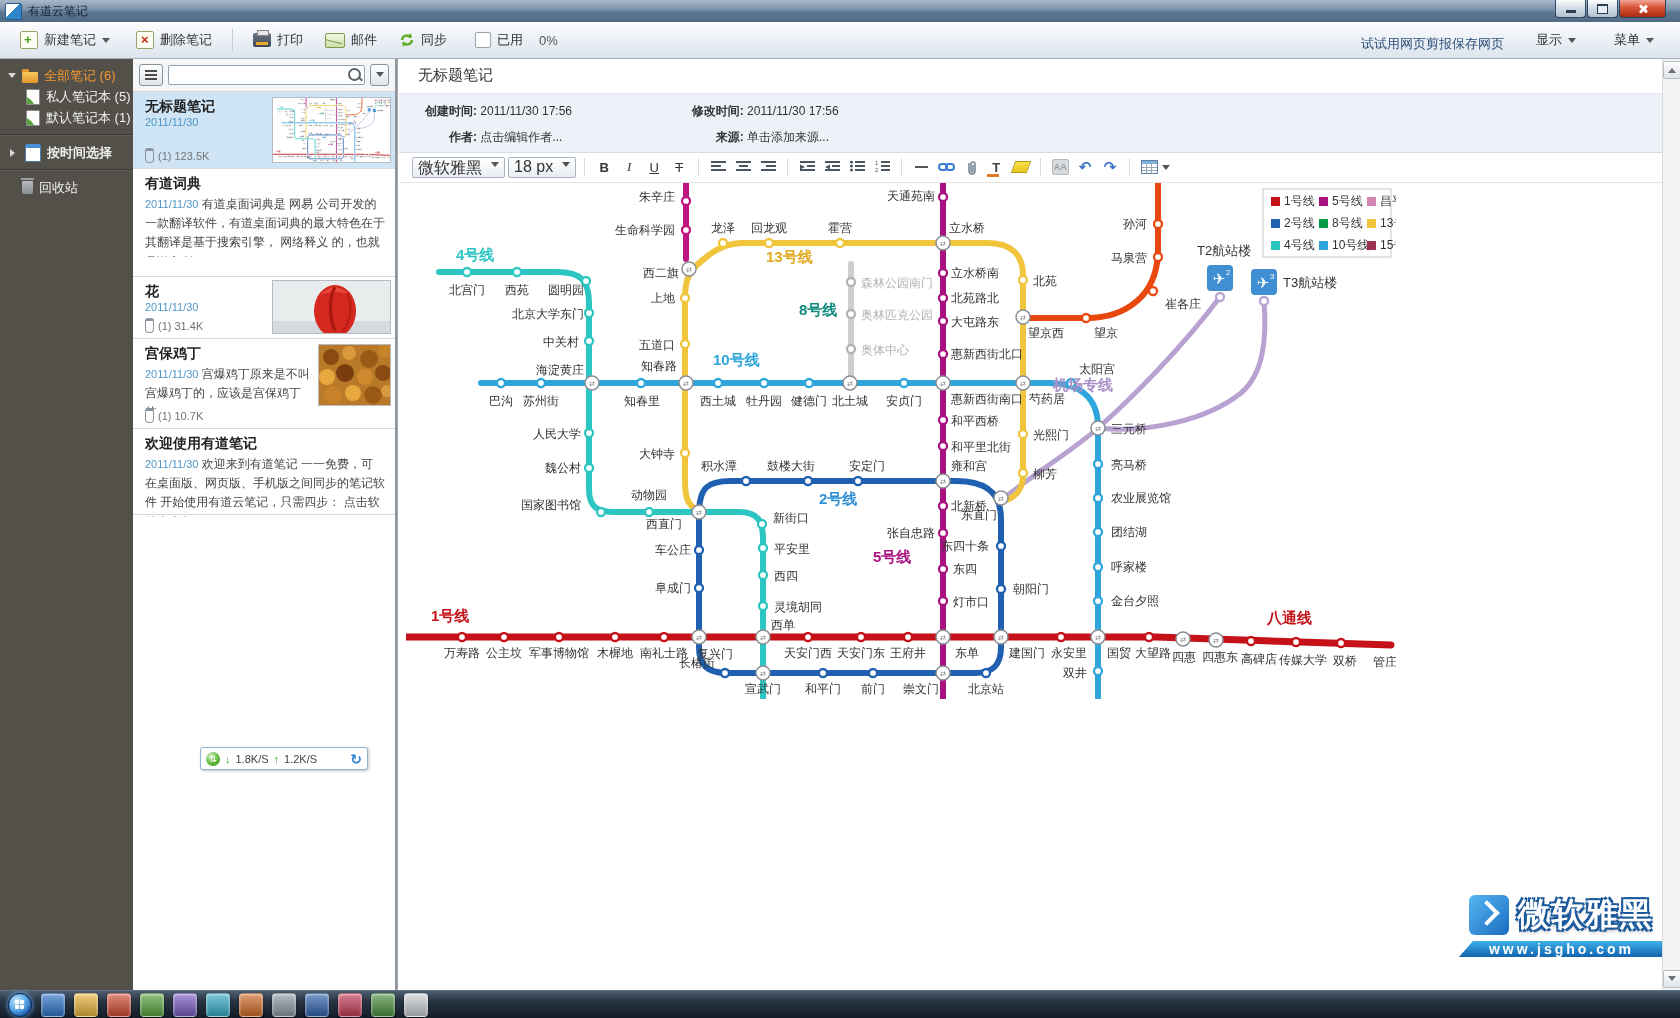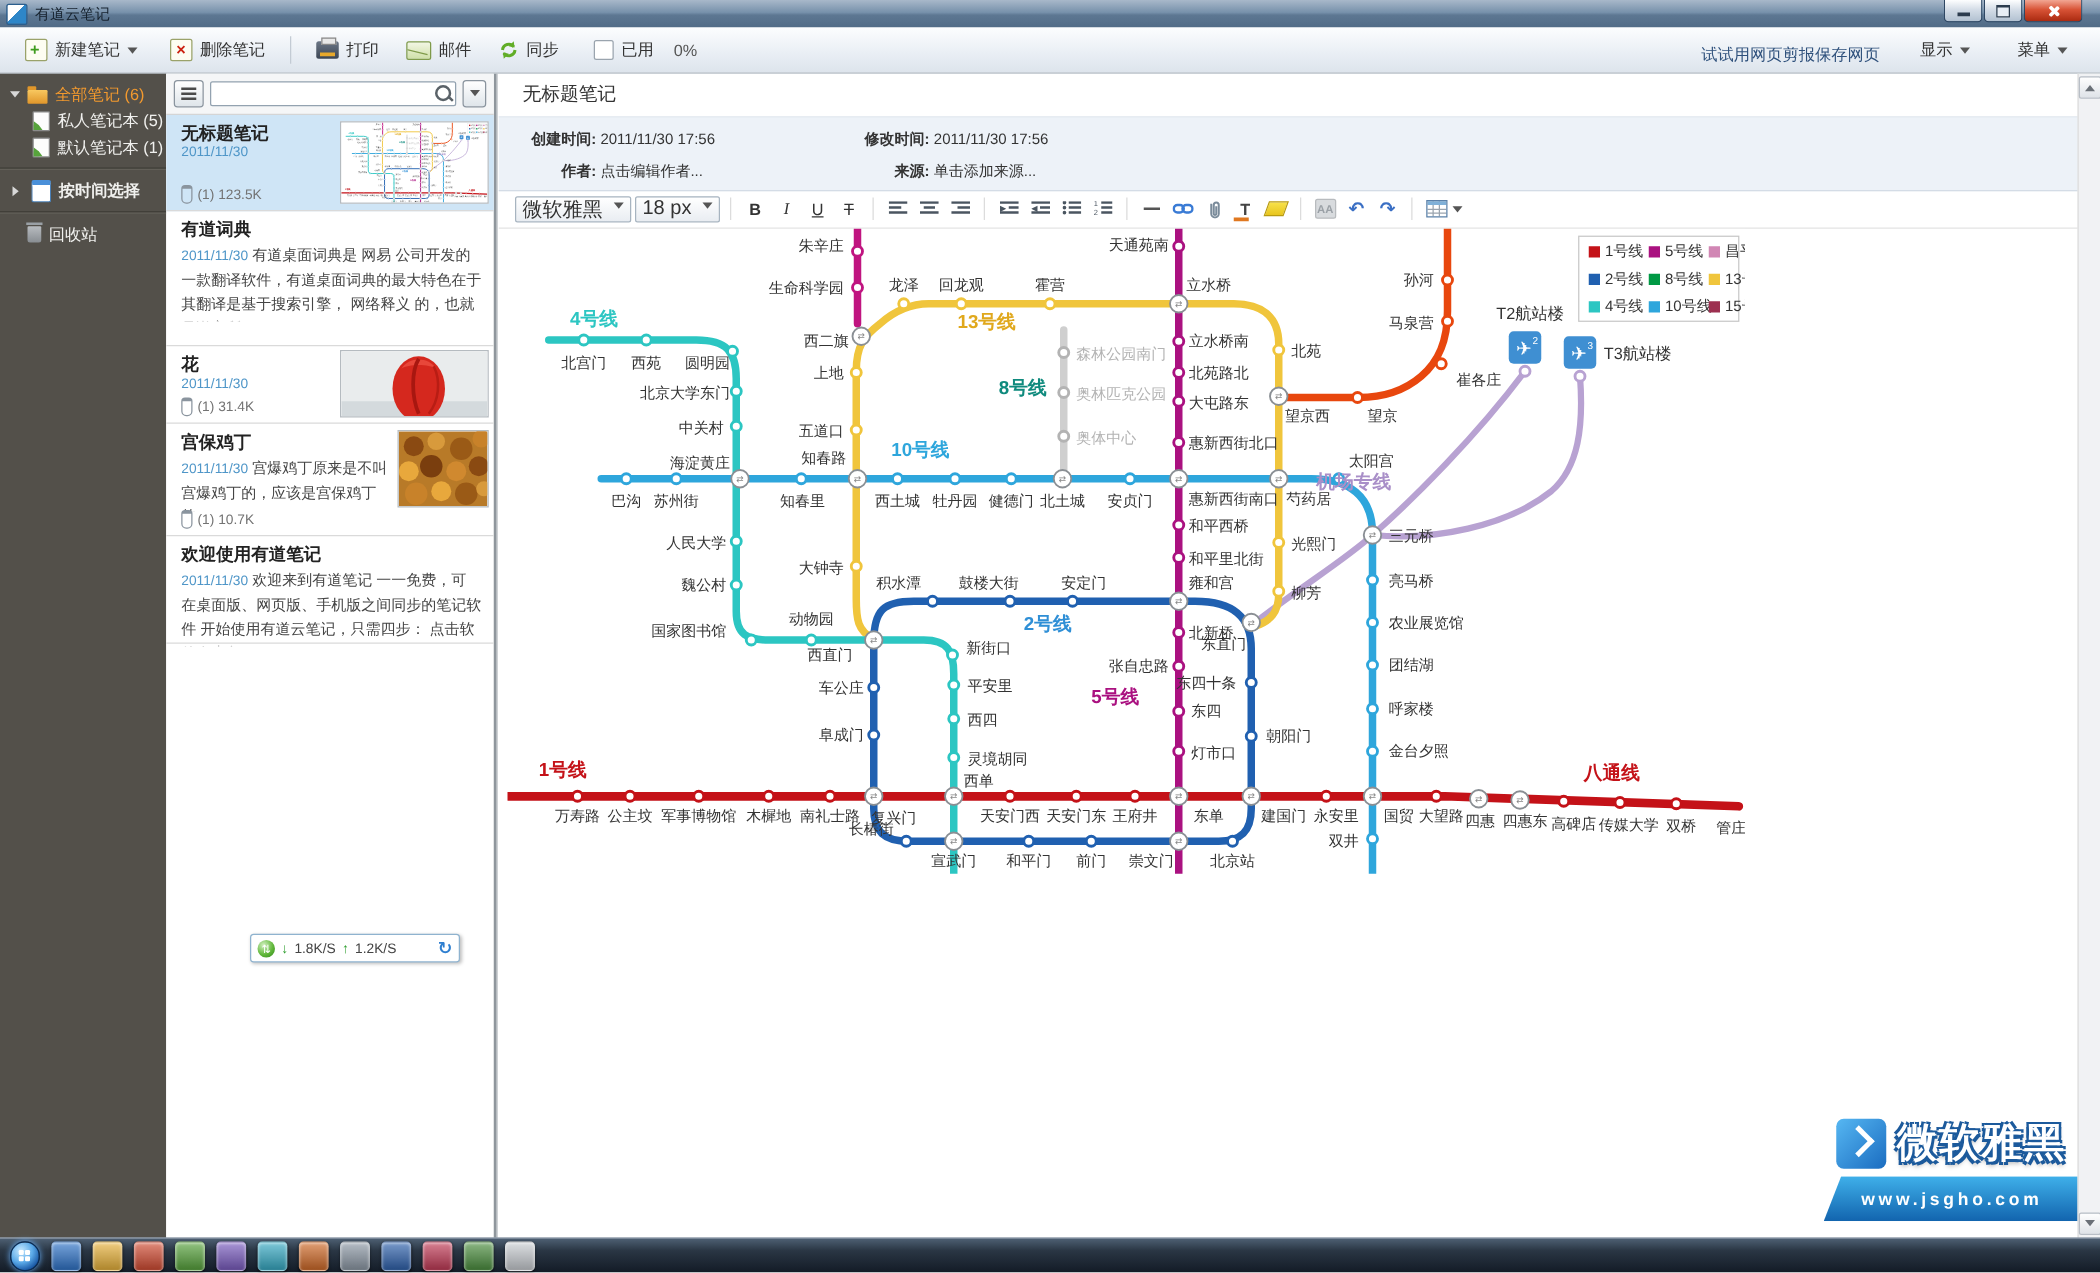--- a/index.html
+++ b/index.html
@@ -122,7 +122,7 @@
   .wm-title{font-size:32px;font-weight:bold;color:#fff;letter-spacing:2px;
     text-shadow:-2px -2px 0 #1c5a9c,2px -2px 0 #1c5a9c,-2px 2px 0 #1c5a9c,2px 2px 0 #1c5a9c,0 3px 4px rgba(0,0,0,.35)}
   .wm-ribbon{background:linear-gradient(#3fb0ea,#1264ae);color:#fff;font-size:14px;font-weight:bold;letter-spacing:3px;
-    padding:10px 30px;clip-path:polygon(14px 0,100% 0,100% 100%,0 100%)}
+    padding:0 30px;clip-path:polygon(14px 0,100% 0,100% 100%,0 100%)}
   
   .taskbar{position:absolute;left:0;bottom:0;width:100%;height:28px;box-sizing:border-box;
     background:linear-gradient(#4d5f72,#2a3644 35%,#131b26);border-top:1px solid #5d6f82;

